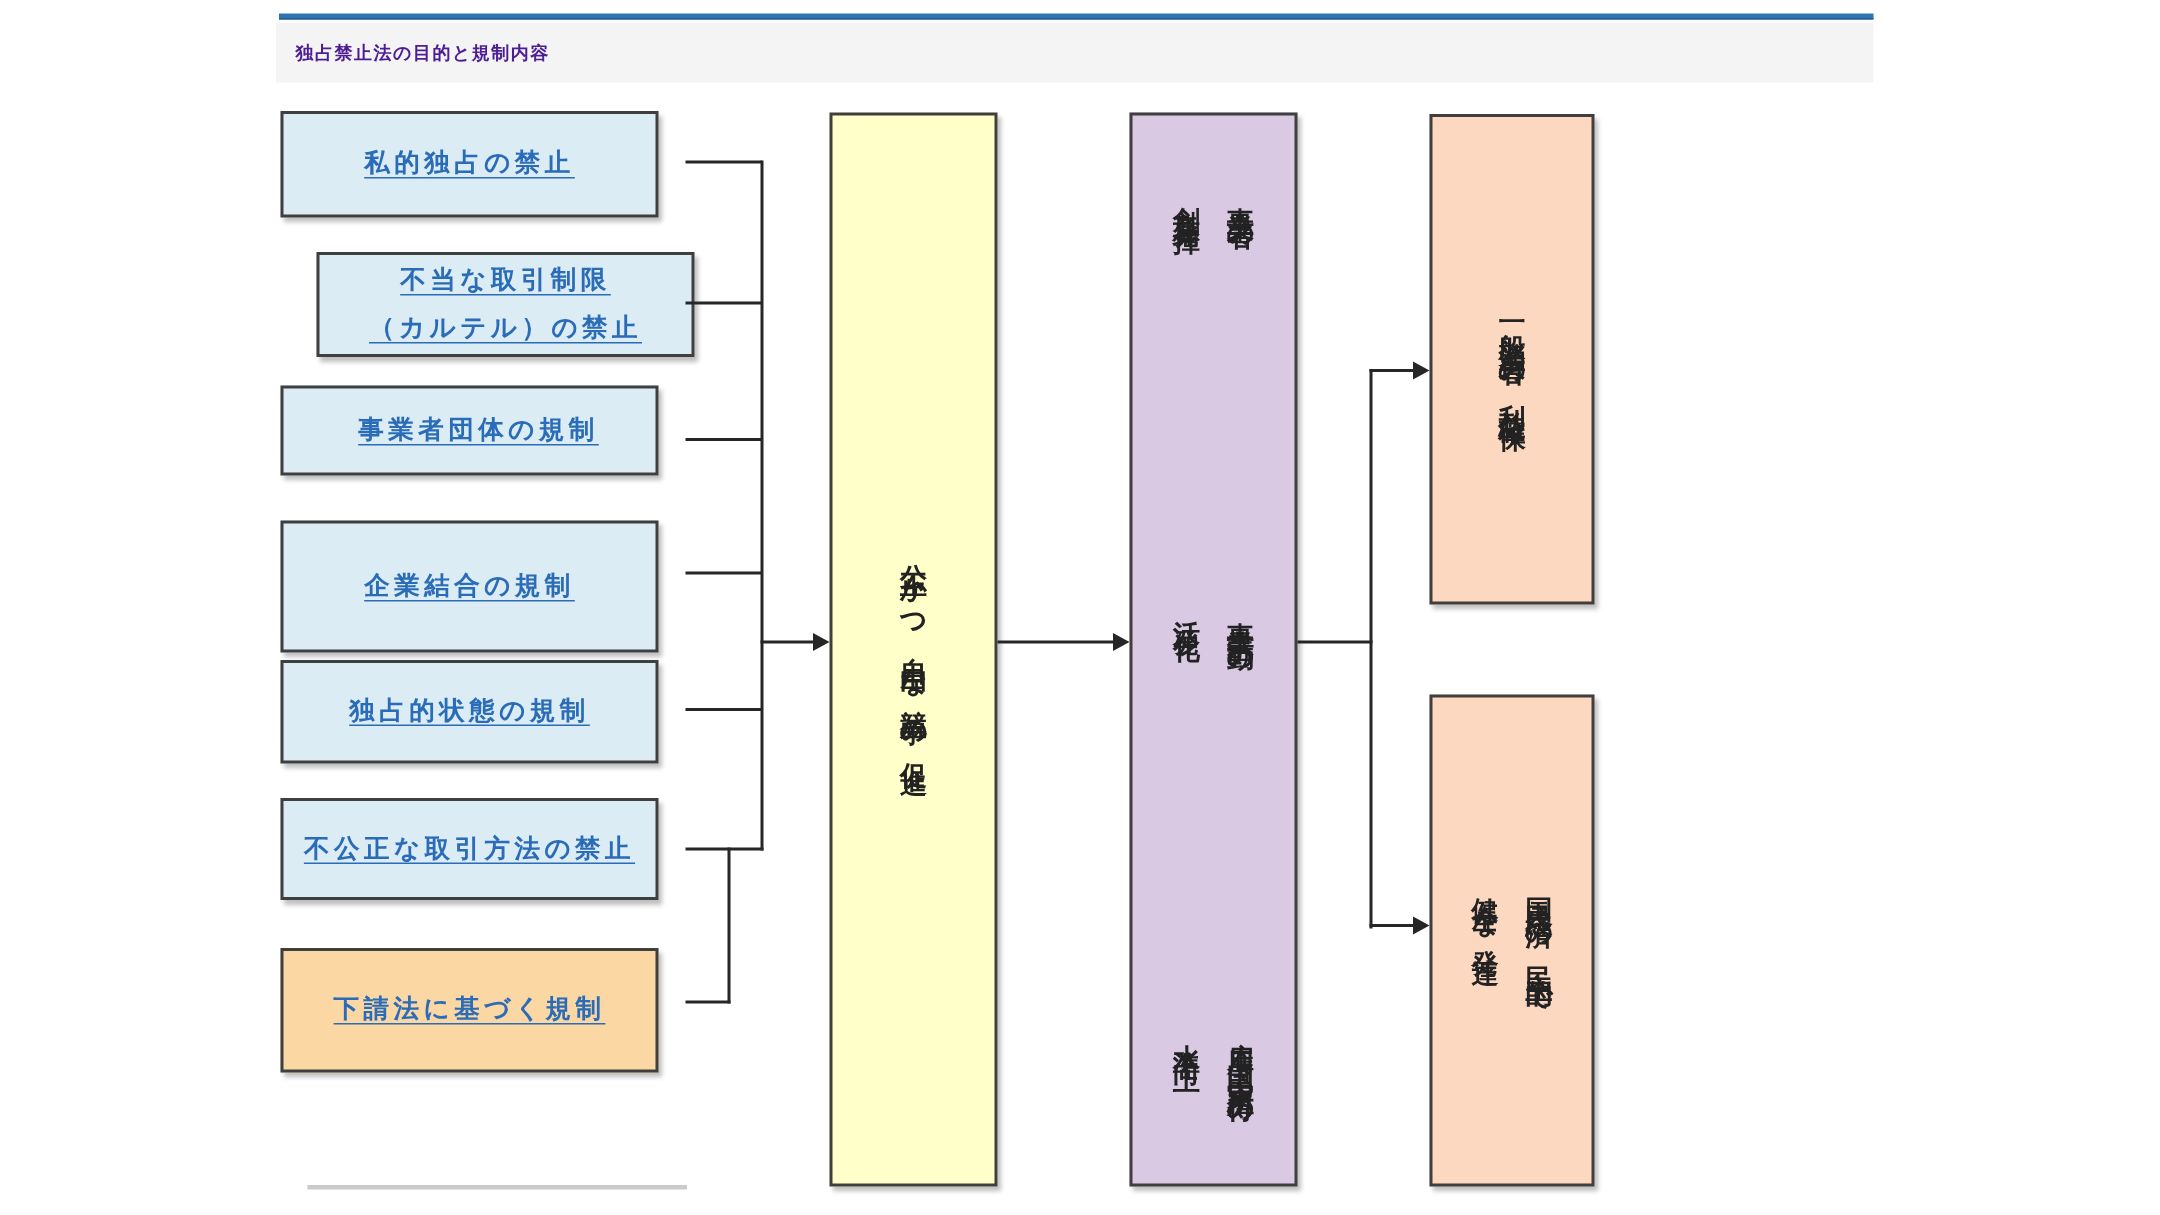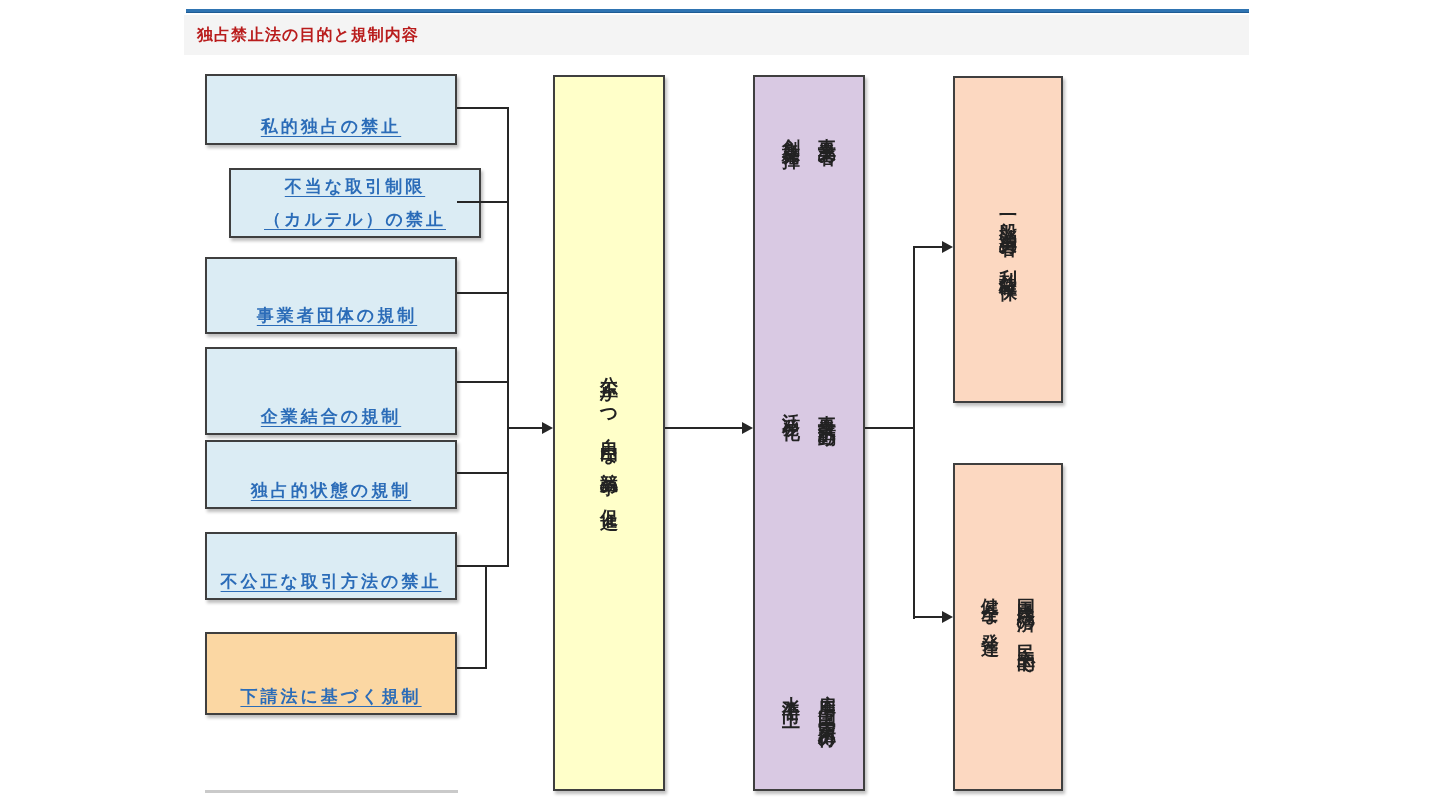--- a/index.html
+++ b/index.html
@@ -12,7 +12,7 @@
                  background:#2F74B2; border-bottom:1px solid #1E5B94; }
   .header-bar  { position:absolute; left:184px; top:15px; width:1065px; height:40px;
                  background:#F4F4F4; display:flex; align-items:center; }
-  .page-title  { font-size:16px; font-weight:bold; color:#b91c1c; padding-left:13px;
+  .page-title  { font-size:12px; font-weight:bold; color:#4c1d95; padding-left:13px;
                  letter-spacing:1px; }
 
   

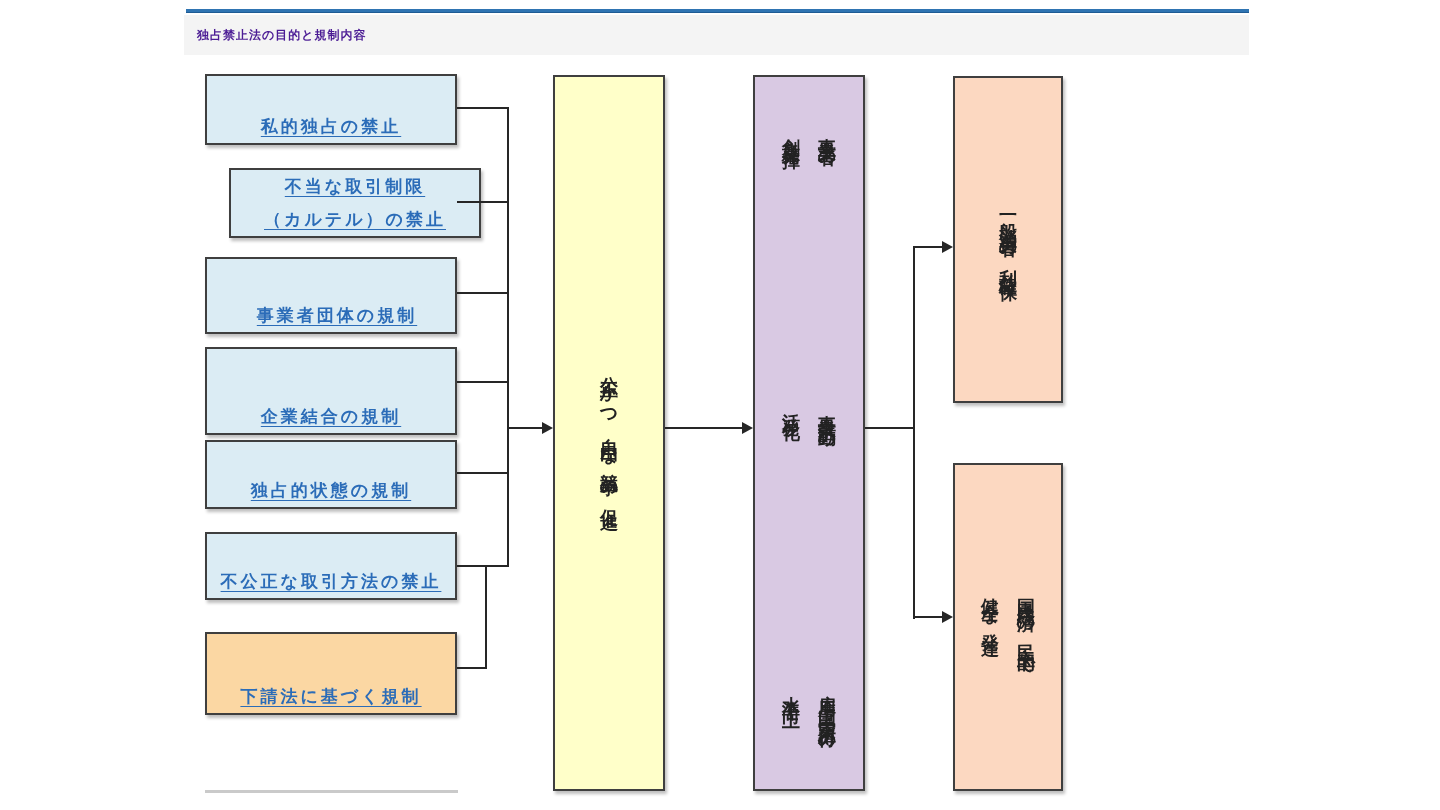--- a/index.html
+++ b/index.html
@@ -16,9 +16,9 @@
                  letter-spacing:1px; }
 
   
-  .link-box { position:absolute; left:205px; width:252px; background:#DBECF4;
+  .link-box { position:absolute; left:187px; width:252px; background:#DBECF4;
               border:2px solid #3F3F3F; box-shadow:2px 3px 3px rgba(0,0,0,0.25);
-              display:flex; align-items:flex-end; justify-content:center;
+              display:flex; align-items:center; justify-content:center;
               text-align:center; cursor:pointer; }
   .link-box span { font-size:17px; font-weight:bold; letter-spacing:3px; line-height:1.9;
               color:#2B6CB8; text-decoration:underline; text-underline-offset:4px;

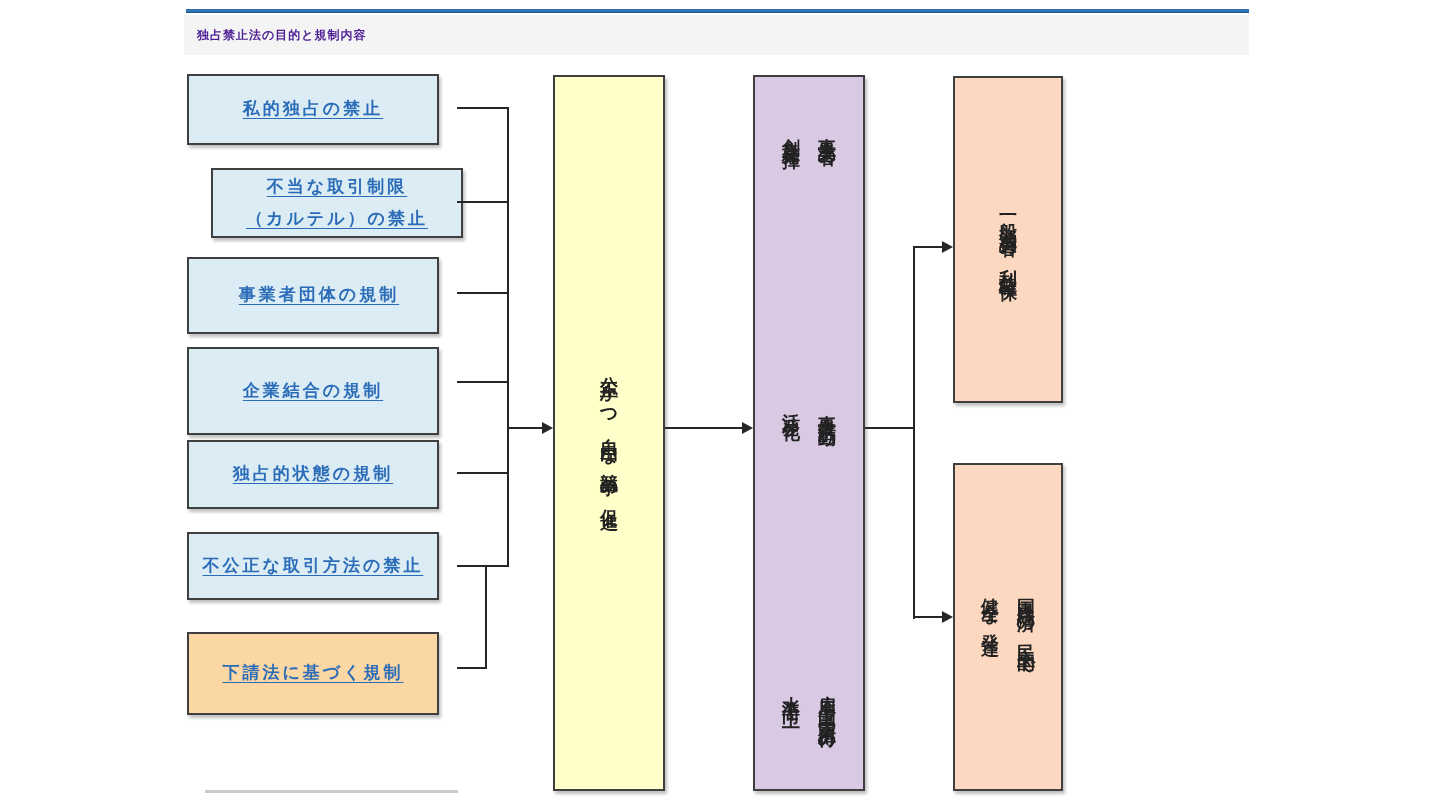--- a/index.html
+++ b/index.html
@@ -25,7 +25,7 @@
               white-space:pre-line; }
   .r1 { top:74px;  height:71px; }
   .r2 { top:168px; height:70px;margin-left:24px; }
-  .r3 { top:257px; height:77px;padding-left:12px; }
+  .r3 { top:257px; height:60px;padding-left:12px; }
   .r4 { top:347px; height:88px; }
   .r5 { top:440px; height:69px; }
   .r6 { top:532px; height:68px; }

